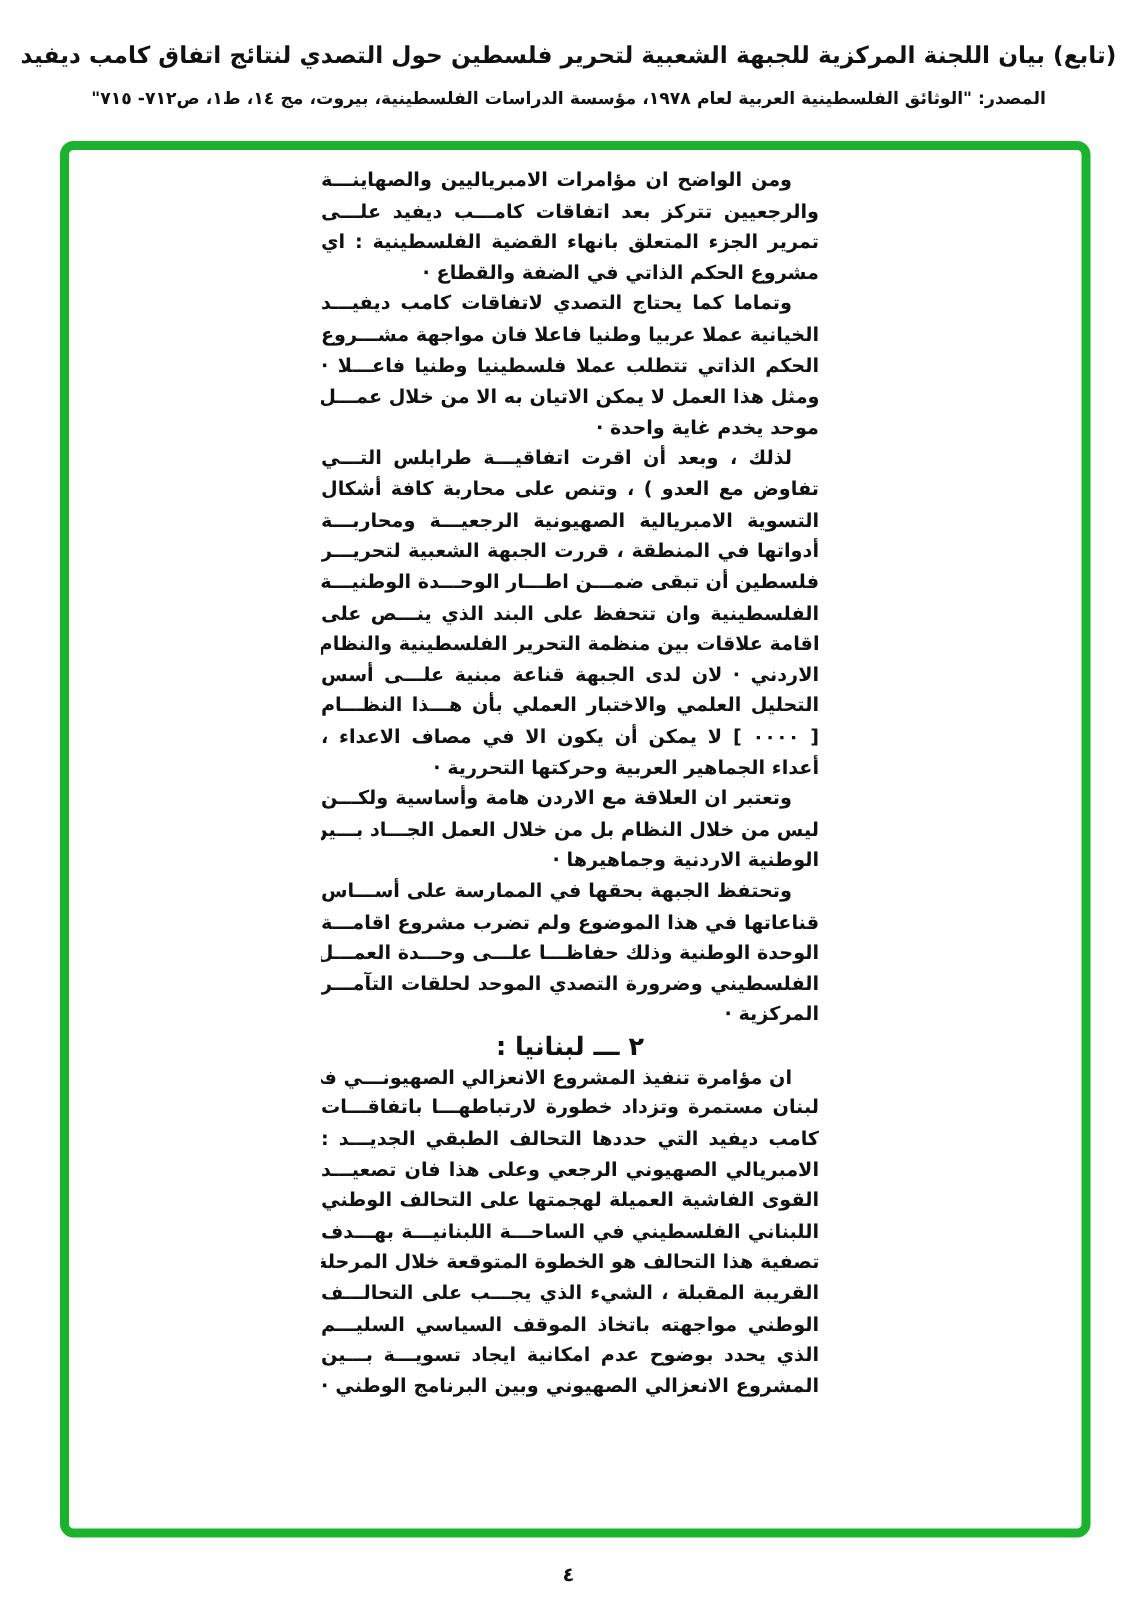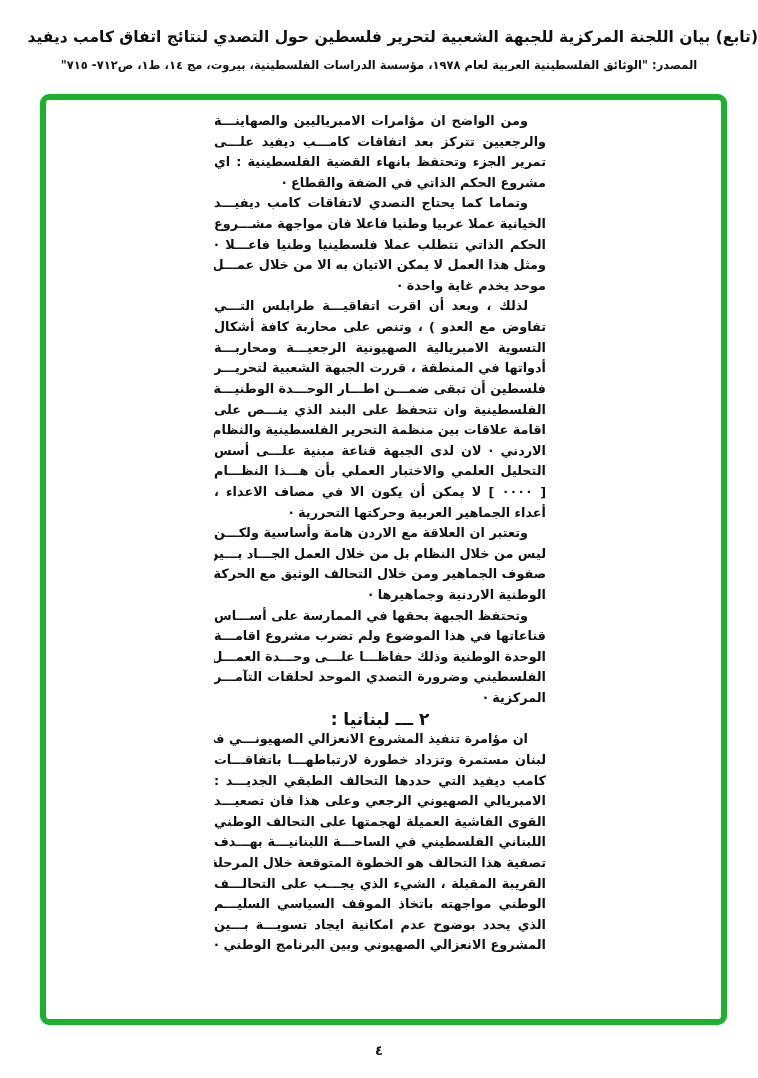--- a/index.html
+++ b/index.html
@@ -21,6 +21,7 @@
     top: 28px;
     left: 0;
     width: 758px;
+    text-align: center;
     direction: rtl;
     font-size: 15.5px;
     font-weight: bold;

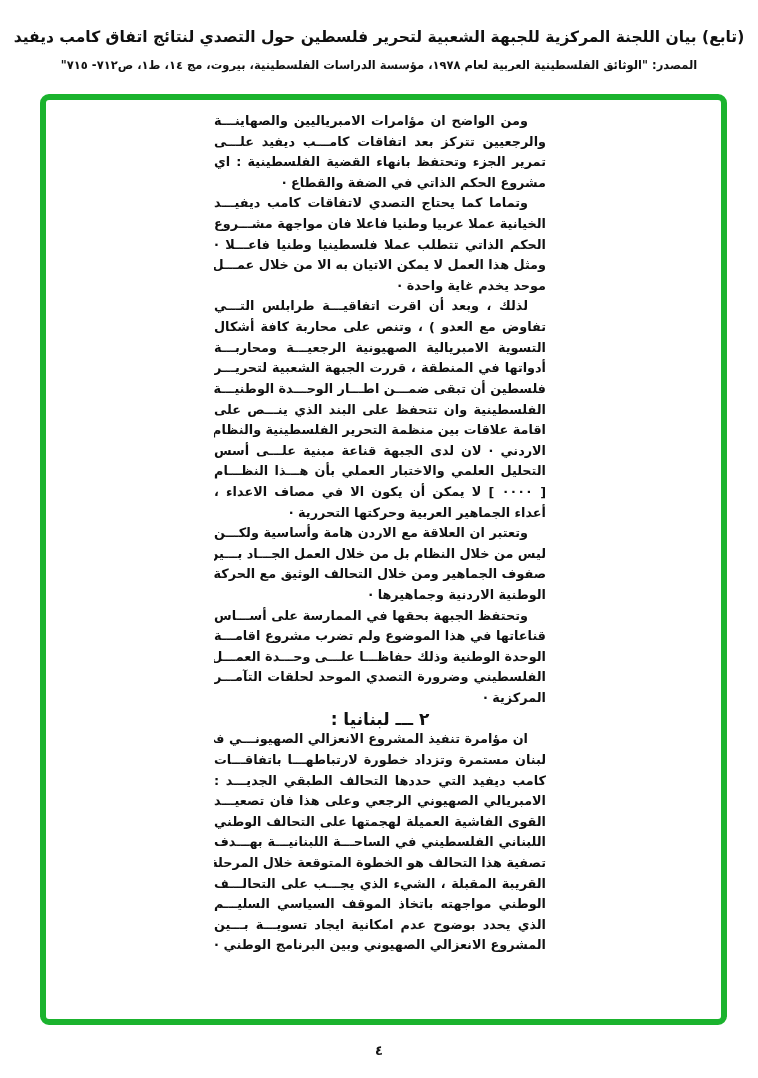--- a/index.html
+++ b/index.html
@@ -110,7 +110,7 @@
   <div class="doc-body">
       <div class="line indent">ومن الواضح ان مؤامرات الامبرياليين والصهاينـــة</div>
       <div class="line">والرجعيين تتركز بعد اتفاقات كامـــب ديفيد علـــى</div>
-      <div class="line">تمرير الجزء وتحتفظ بانهاء القضية الفلسطينية : اي</div>
+      <div class="line">تمرير الجزء المتعلق بانهاء القضية الفلسطينية : اي</div>
       <div class="line end">مشروع الحكم الذاتي في الضفة والقطاع ·</div>
       <div class="line indent">وتماما كما يحتاج التصدي لاتفاقات كامب ديفيـــد</div>
       <div class="line">الخيانية عملا عربيا وطنيا فاعلا فان مواجهة مشـــروع</div>

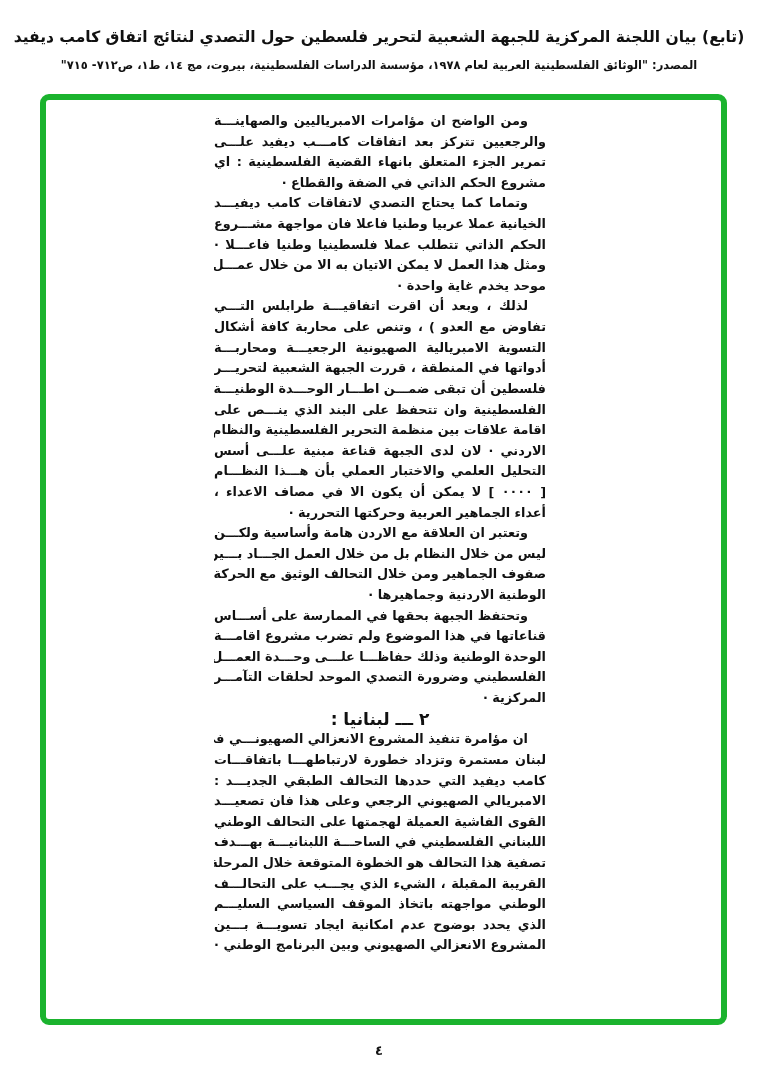--- a/index.html
+++ b/index.html
@@ -130,7 +130,6 @@
       <div class="line end">أعداء الجماهير العربية وحركتها التحررية ·</div>
       <div class="line indent">وتعتبر ان العلاقة مع الاردن هامة وأساسية ولكـــن</div>
       <div class="line">ليس من خلال النظام بل من خلال العمل الجـــاد بـــين</div>
-      <div class="line">صفوف الجماهير ومن خلال التحالف الوثيق مع الحركة</div>
       <div class="line end">الوطنية الاردنية وجماهيرها ·</div>
       <div class="line indent">وتحتفظ الجبهة بحقها في الممارسة على أســـاس</div>
       <div class="line">قناعاتها في هذا الموضوع ولم تضرب مشروع اقامـــة</div>

